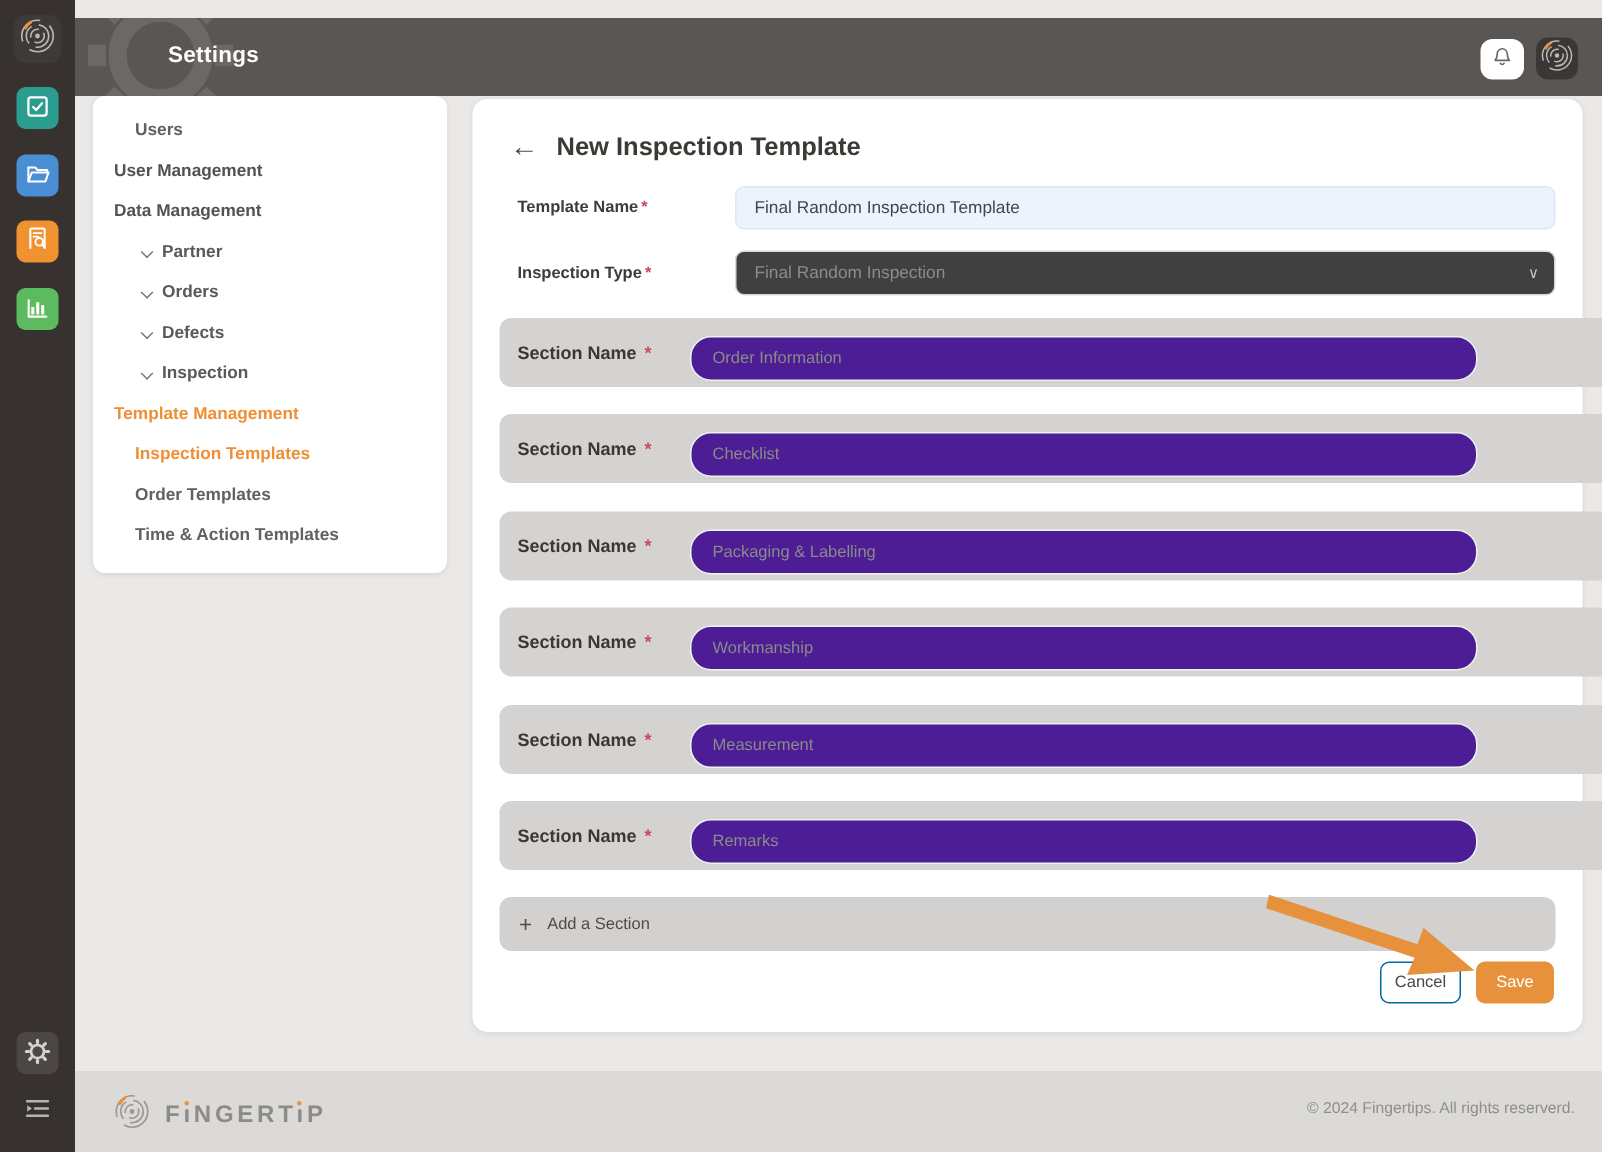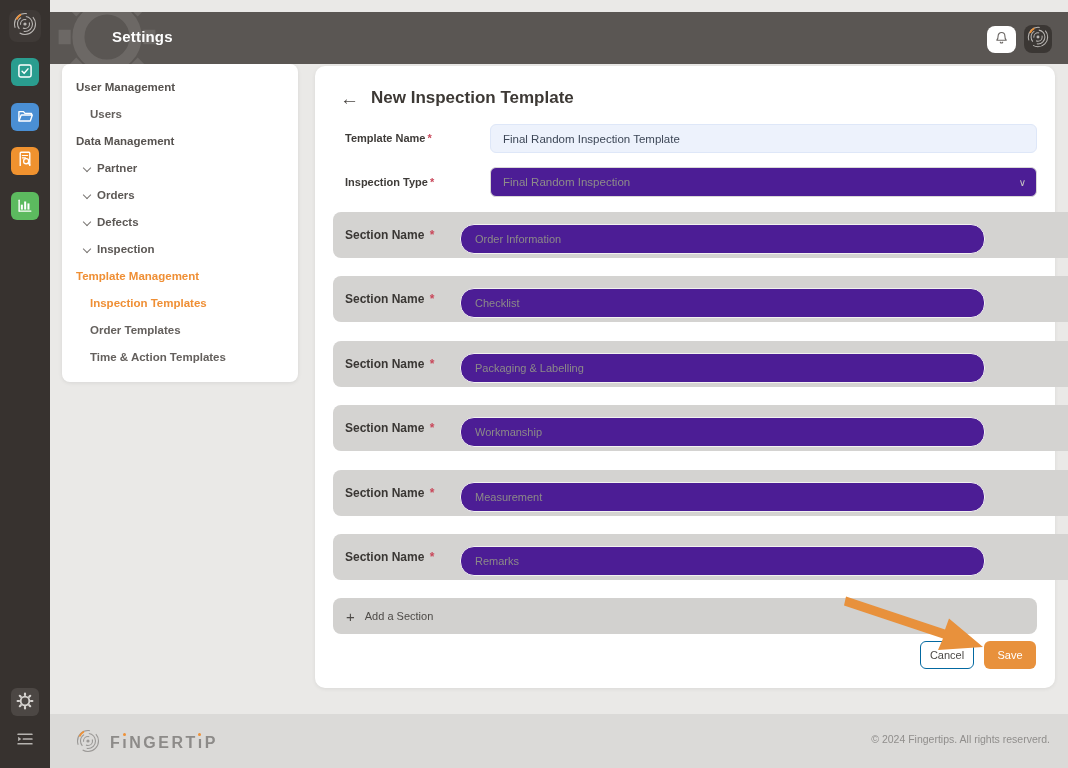--- a/index.html
+++ b/index.html
@@ -188,8 +188,8 @@
 </header>
 
 <aside class="sidebar">
+  <div class="side-item sub">Users</div>
   <div class="side-item group">User Management</div>
-  <div class="side-item sub">Users</div>
   <div class="side-item group">Data Management</div>
 
   <div class="side-item chev">

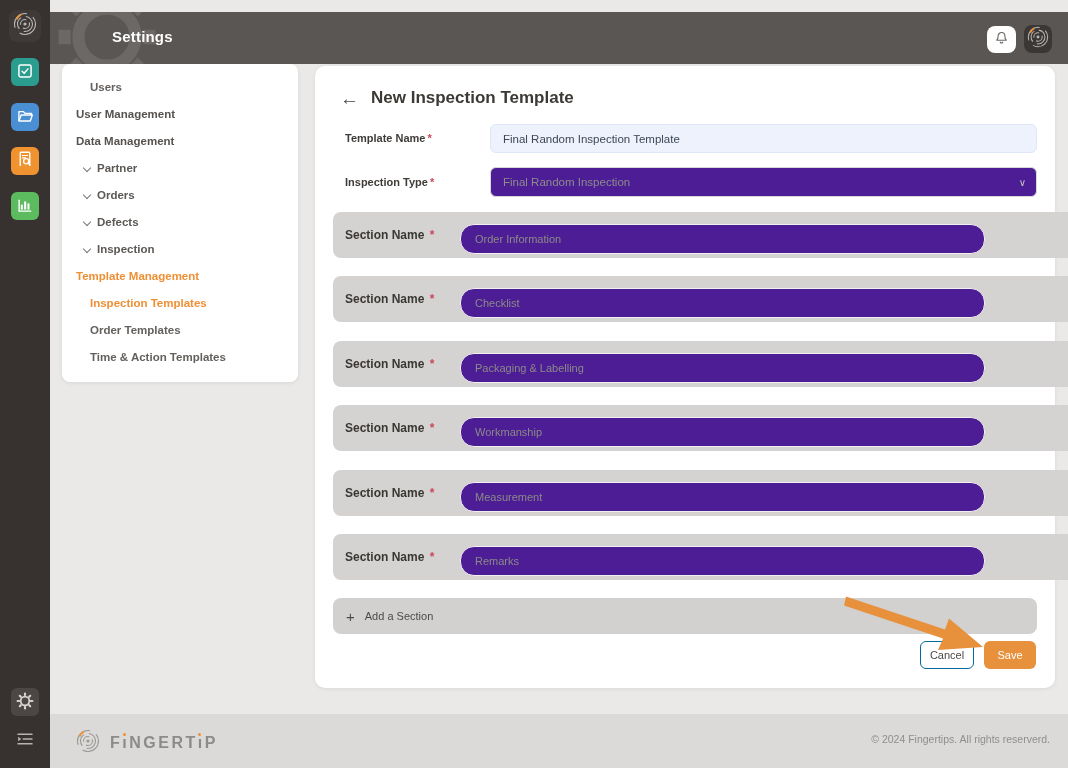--- a/index.html
+++ b/index.html
@@ -29,7 +29,7 @@
   .side-item { height:27px; display:flex; align-items:center; font-size:11.5px; font-weight:600; color:#56524f; cursor:pointer; }
   .side-item.group { padding-left:14px; }
   .side-item.sub { padding-left:28px; color:#64605d; }
-  .side-item.chev { padding-left:21px; color:#5c5855;text-align:right; }
+  .side-item.chev { padding-left:32px; color:#5c5855;text-align:right; }
   .side-item.orange { color:#ef8f35; }
   .chevron { width:8px; height:8px; margin-right:6px; position:relative; flex:0 0 auto; }
   .chevron::before { content:""; position:absolute; left:1px; top:1px; width:5px; height:5px; border-right:1.6px solid #7a7673; border-bottom:1.6px solid #7a7673; transform:rotate(45deg); }

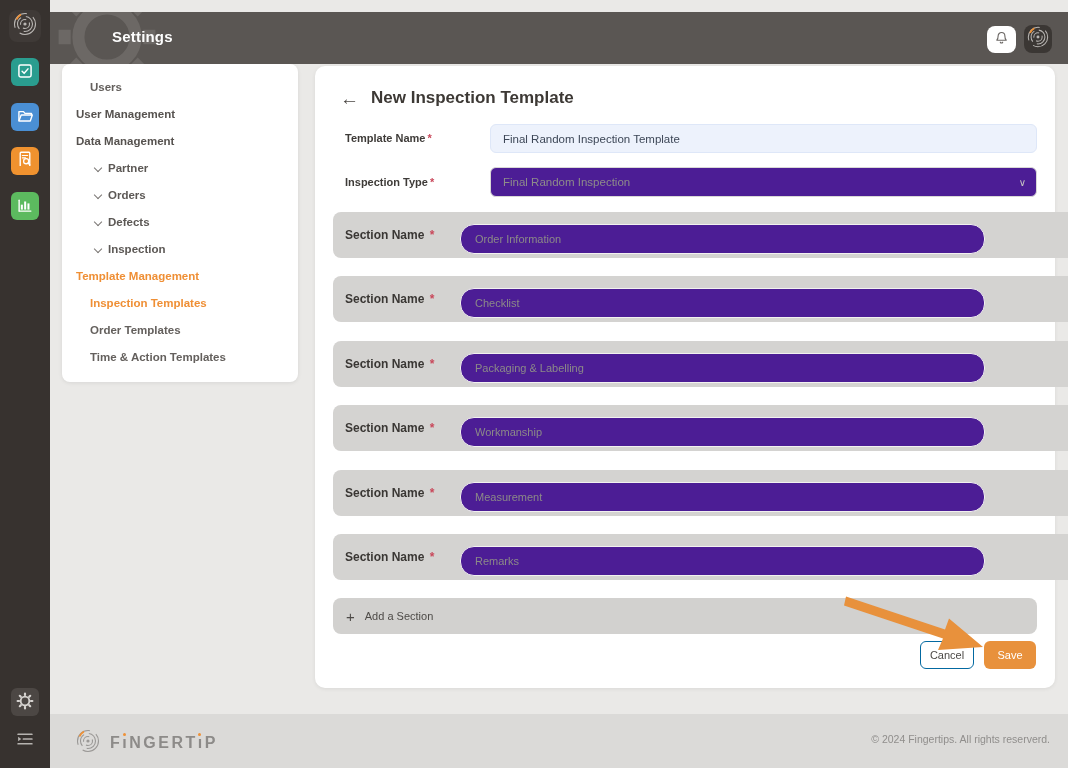--- a/index.html
+++ b/index.html
@@ -43,7 +43,7 @@
   .field-label { position:absolute; left:30px; font-size:11px; font-weight:700; color:#3e3b38; }
   .req { color:#c9485b; margin-left:2px; }
   .tname-input { position:absolute; left:175px; top:58px; width:547px; height:29px; background:#edf2fc; border:1px solid #dee7f8; border-radius:6px; padding:0 12px; font-size:11.5px; color:#3d4757; font-family:inherit; }
-  .type-select { position:absolute; left:175px; top:101px; width:547px; height:30px; background:#4c1d95; border:1px solid #d9d8d6; border-radius:6px; padding:0 12px; font-size:11.5px; color:#8e8c8a; display:flex; align-items:center; cursor:pointer; }
+  .type-select { position:absolute; left:175px; top:101px; width:547px; height:30px; background:#404040; border:1px solid #d9d8d6; border-radius:6px; padding:0 12px; font-size:11.5px; color:#8e8c8a; display:flex; align-items:center; cursor:pointer; }
   .type-chevron { position:absolute; right:10px; color:#c6c4c2; font-size:10px; }
 
   .section-row { position:absolute; left:18px; width:812px; height:46px; background:#d4d3d1; border-radius:8px; }

